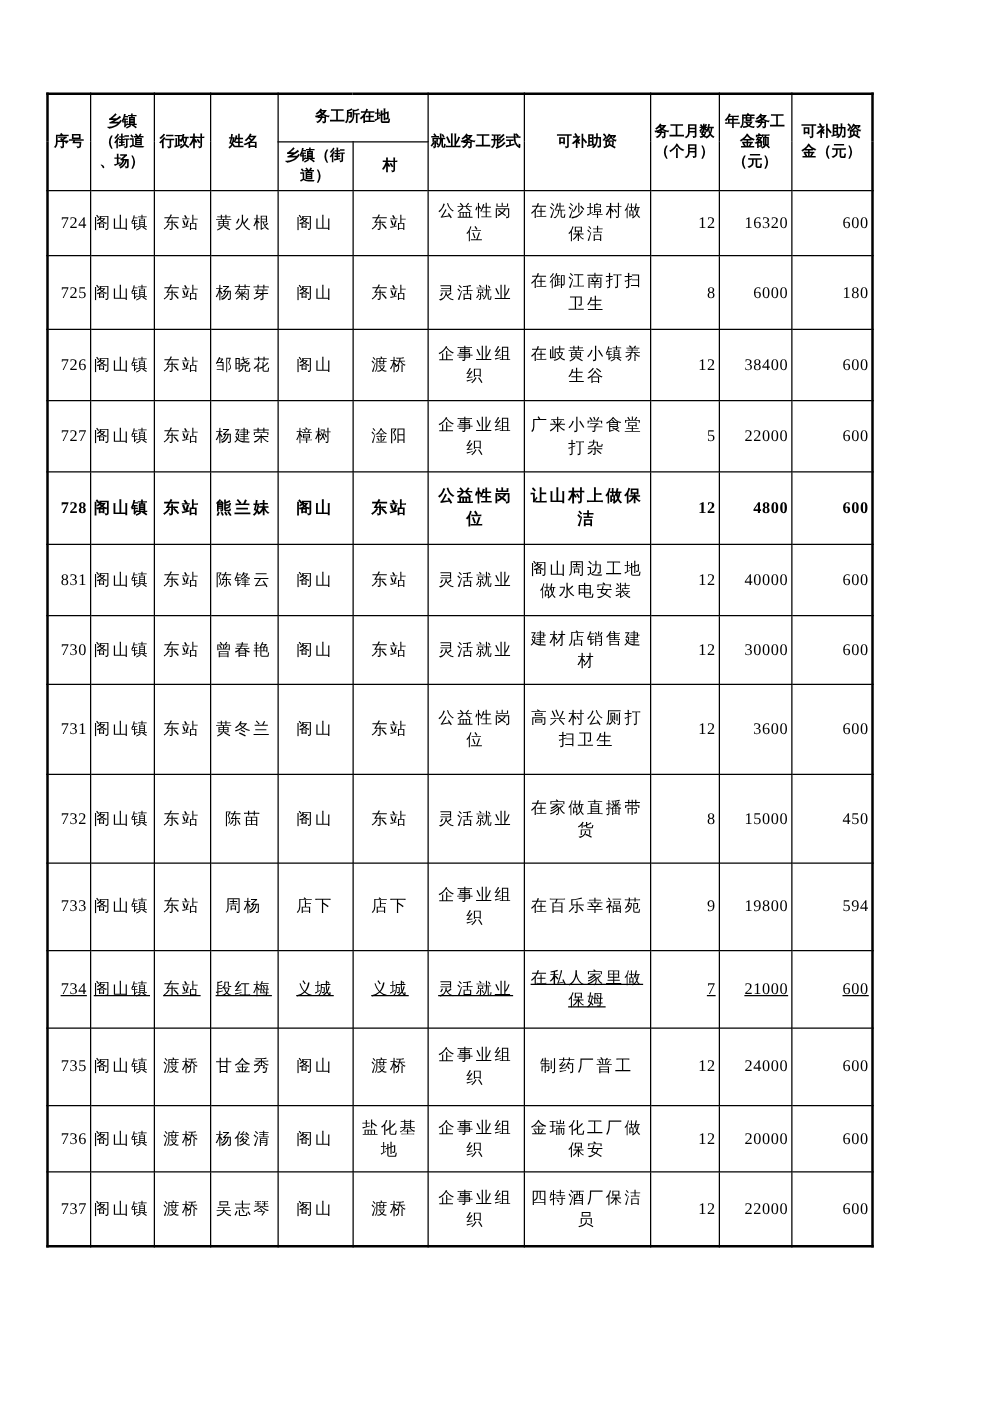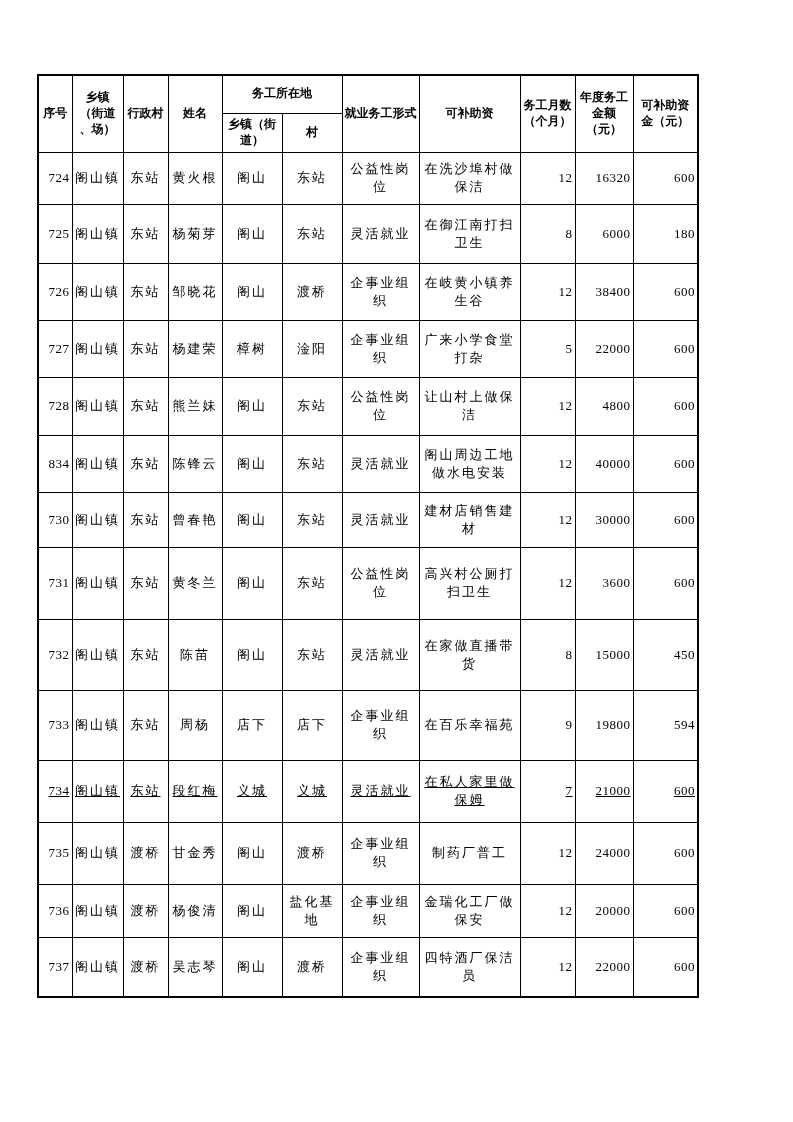--- a/index.html
+++ b/index.html
@@ -149,7 +149,7 @@
           <td class="num">22000</td>
           <td class="num">600</td>
         </tr>
-        <tr style="height: 58px;">
+        <tr style="height: 58px; font-weight: bold;">
           <td class="num">728</td>
           <td>阁山镇</td>
           <td>东站</td>

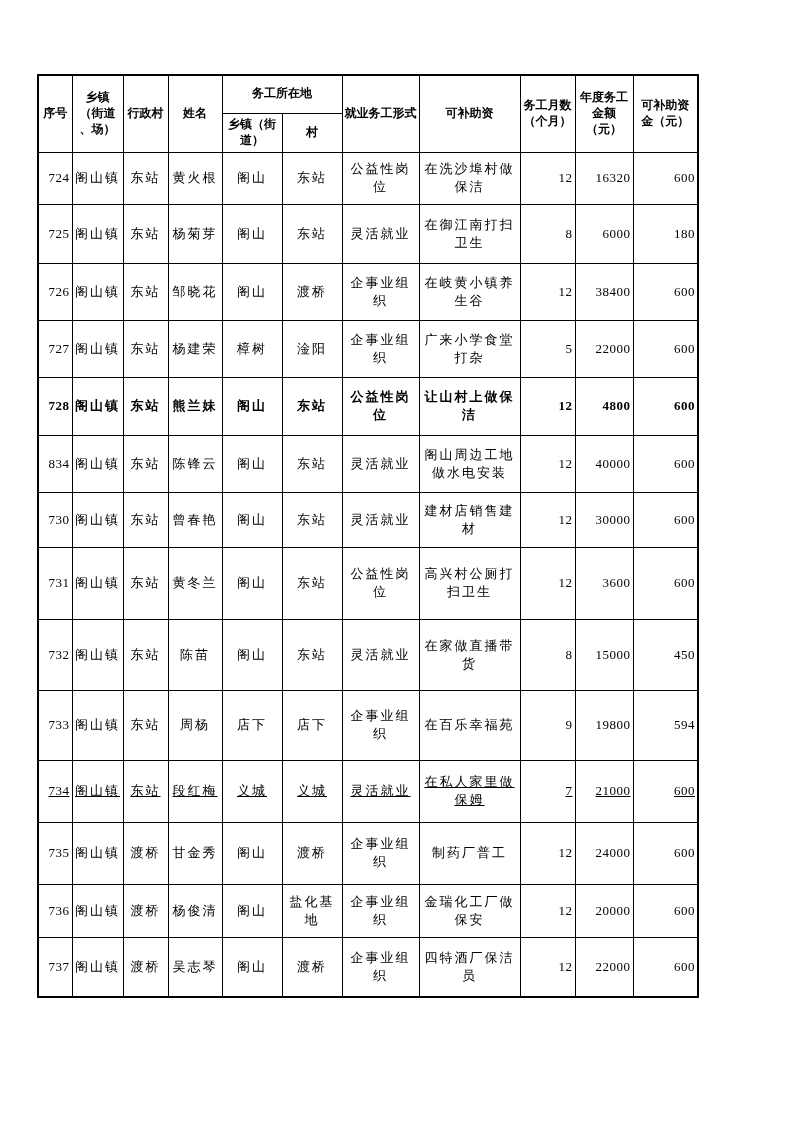--- a/index.html
+++ b/index.html
@@ -163,7 +163,7 @@
           <td class="num">600</td>
         </tr>
         <tr style="height: 57px;">
-          <td class="num">834</td>
+          <td class="num">831</td>
           <td>阁山镇</td>
           <td>东站</td>
           <td>陈锋云</td>

